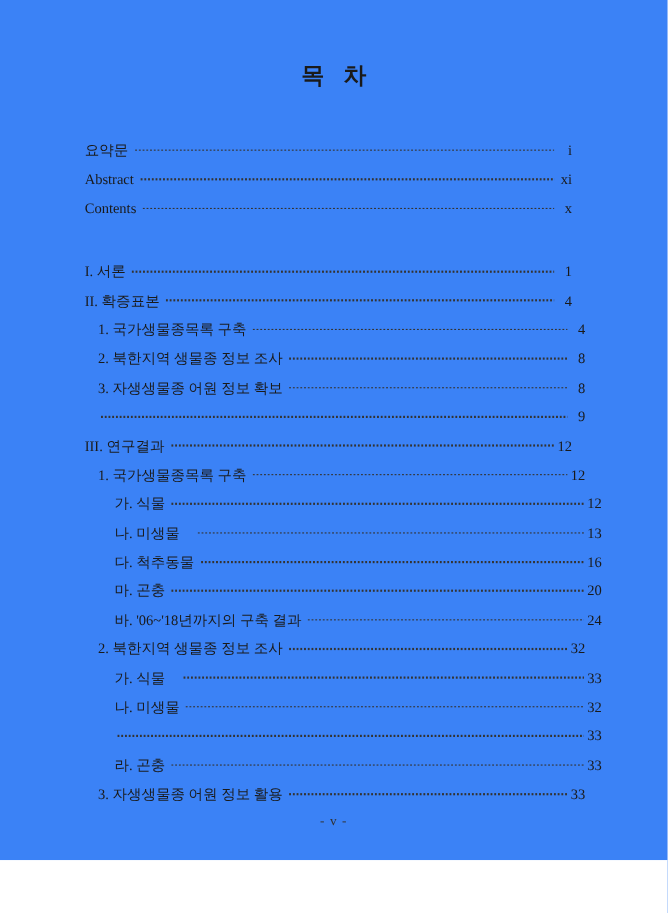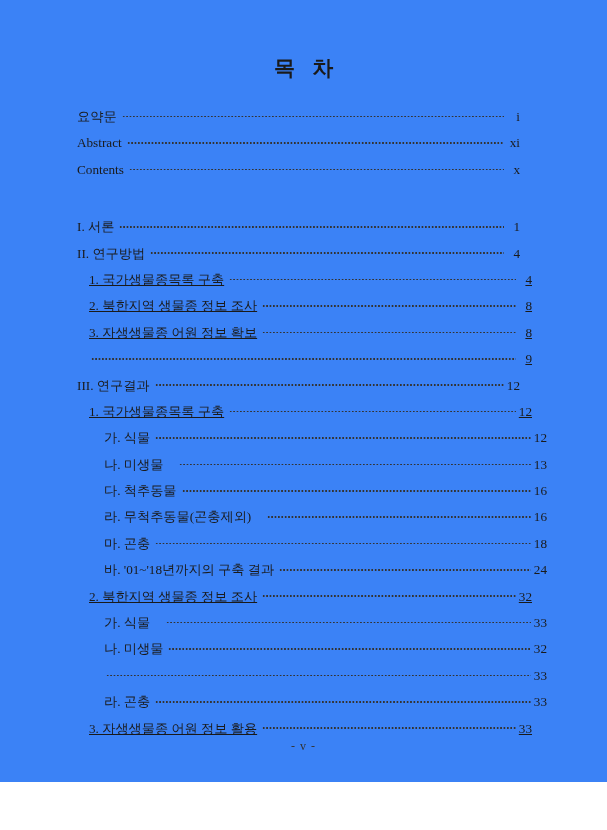--- a/index.html
+++ b/index.html
@@ -37,7 +37,7 @@
   
   .toc-body {
     position: absolute;
-    top: 104px;
+    top: 124px;
     left: 77px;
     width: 443px;
   }

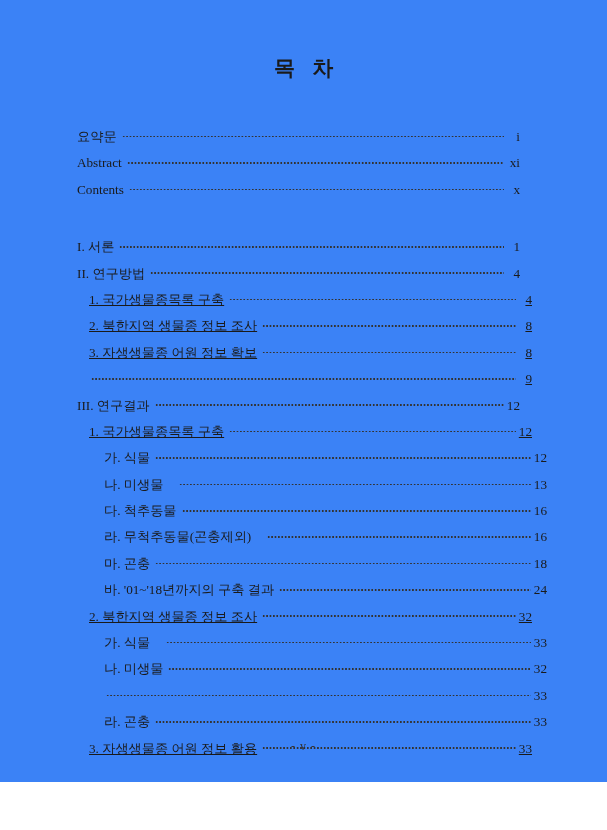--- a/index.html
+++ b/index.html
@@ -141,7 +141,7 @@
           <span class="pageno">1</span>
         </div>
         <div class="toc-entry lvl-1">
-          <span class="label">II. 연구방법</span>
+          <span class="label">II. 확증표본</span>
           <span class="leader"></span>
           <span class="pageno">4</span>
         </div>

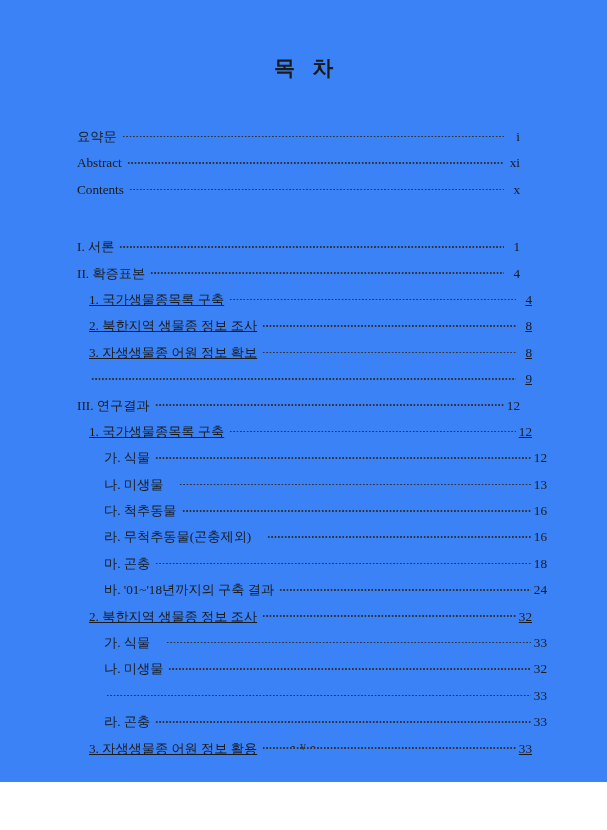--- a/index.html
+++ b/index.html
@@ -87,7 +87,7 @@
   
   .lvl-front { padding-left: 0px; }
   .lvl-1     { padding-left: 0px; }
-  .lvl-2     { padding-left: 12px; text-decoration: underline; }
+  .lvl-2     { padding-left: 12px; }
   .lvl-3     { padding-left: 27px; }
 
   

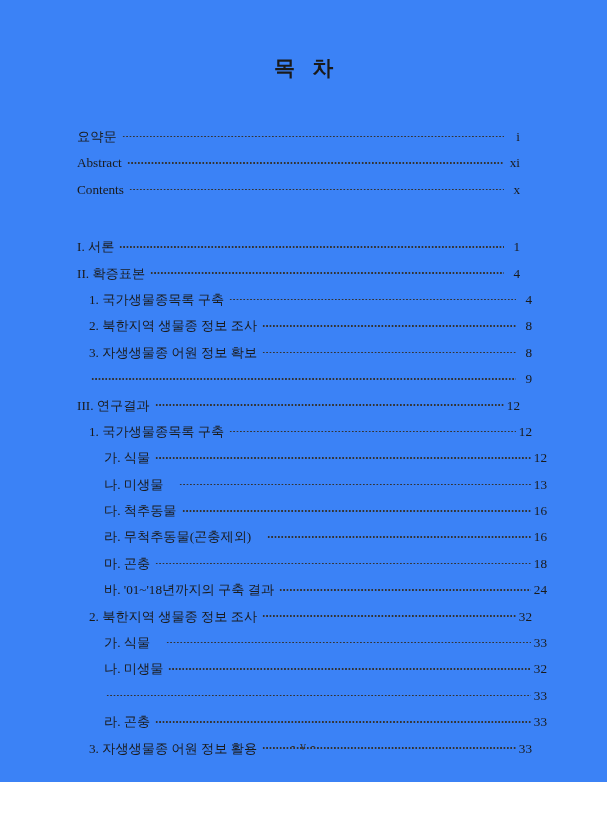--- a/index.html
+++ b/index.html
@@ -189,11 +189,6 @@
           <span class="leader"></span>
           <span class="pageno">16</span>
         </div>
-        <div class="toc-entry lvl-3 gap-wide">
-          <span class="label">라. 무척추동물(곤충제외)</span>
-          <span class="leader"></span>
-          <span class="pageno">16</span>
-        </div>
         <div class="toc-entry lvl-3">
           <span class="label">마. 곤충</span>
           <span class="leader"></span>

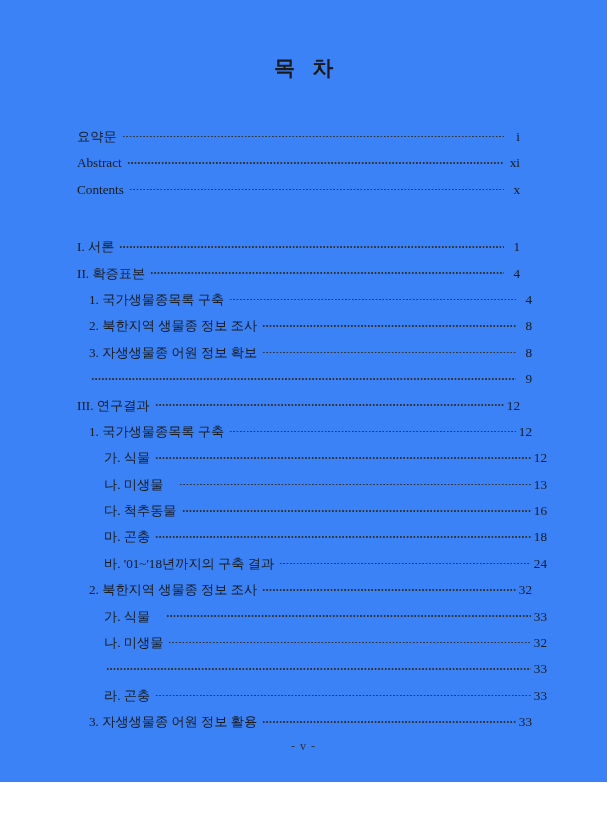--- a/index.html
+++ b/index.html
@@ -192,7 +192,7 @@
         <div class="toc-entry lvl-3">
           <span class="label">마. 곤충</span>
           <span class="leader"></span>
-          <span class="pageno">18</span>
+          <span class="pageno">20</span>
         </div>
         <div class="toc-entry lvl-3">
           <span class="label">바. '01~'18년까지의 구축 결과</span>

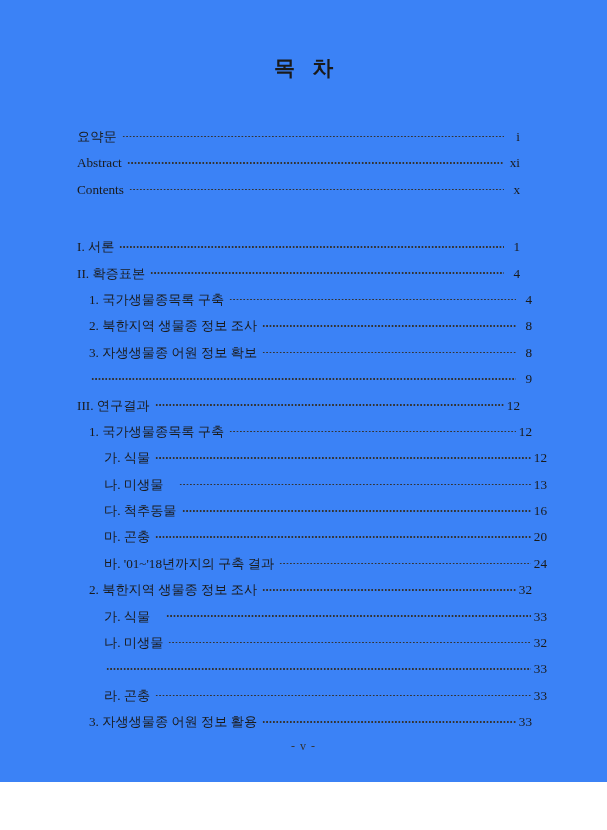--- a/index.html
+++ b/index.html
@@ -195,7 +195,7 @@
           <span class="pageno">20</span>
         </div>
         <div class="toc-entry lvl-3">
-          <span class="label">바. '01~'18년까지의 구축 결과</span>
+          <span class="label">바. '06~'18년까지의 구축 결과</span>
           <span class="leader"></span>
           <span class="pageno">24</span>
         </div>

